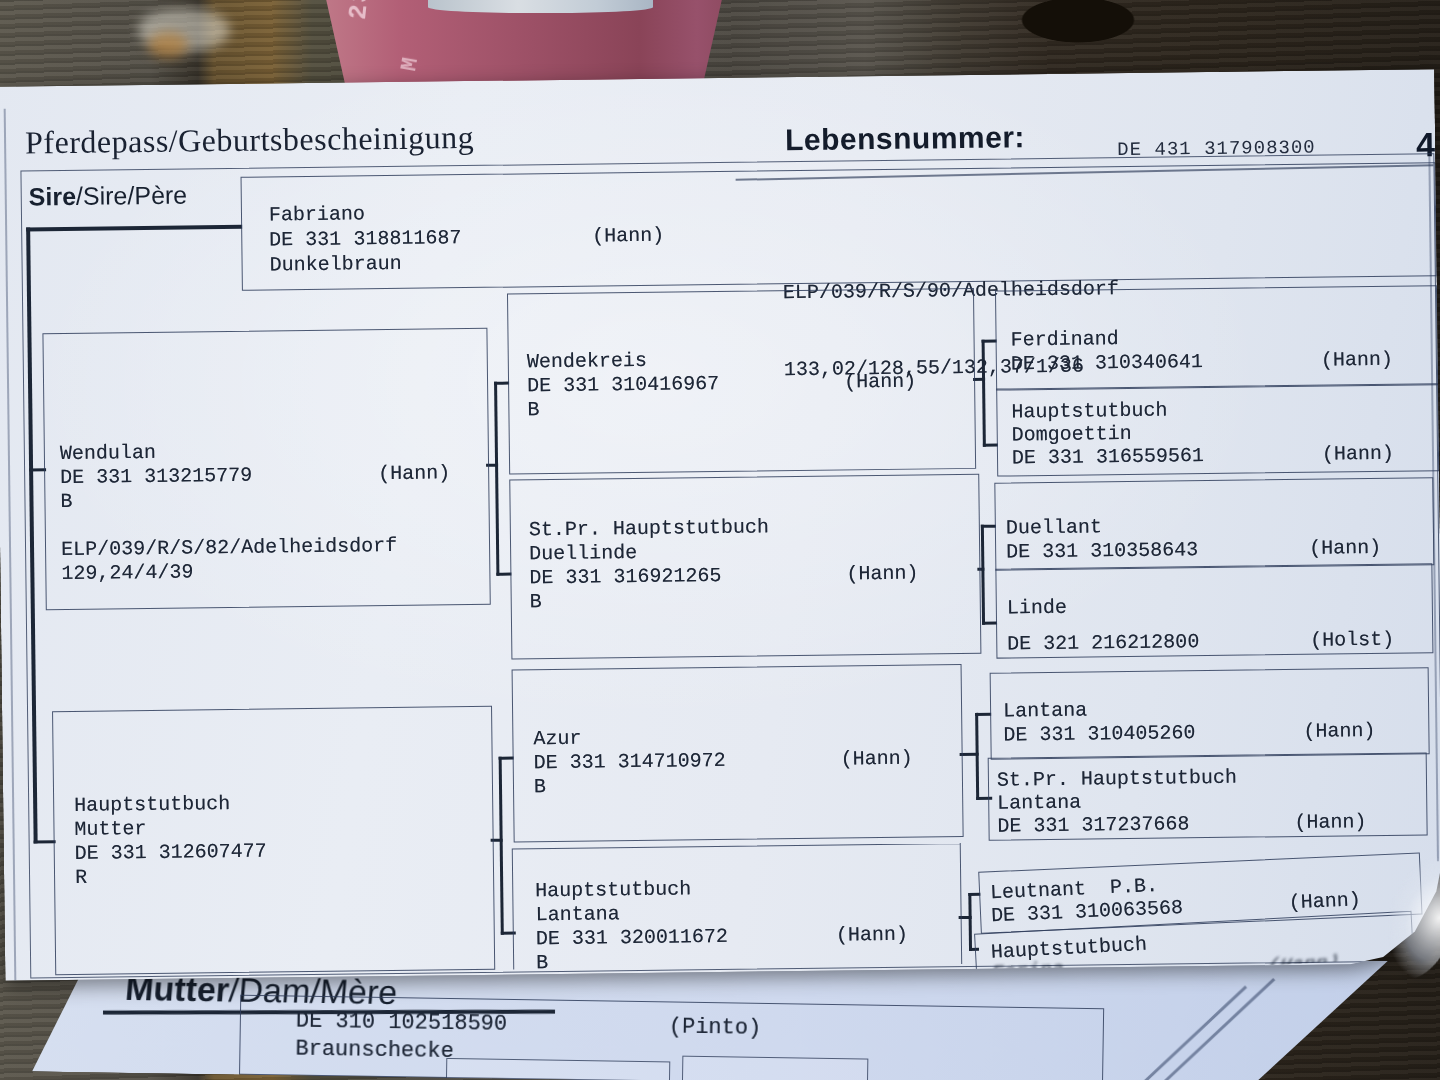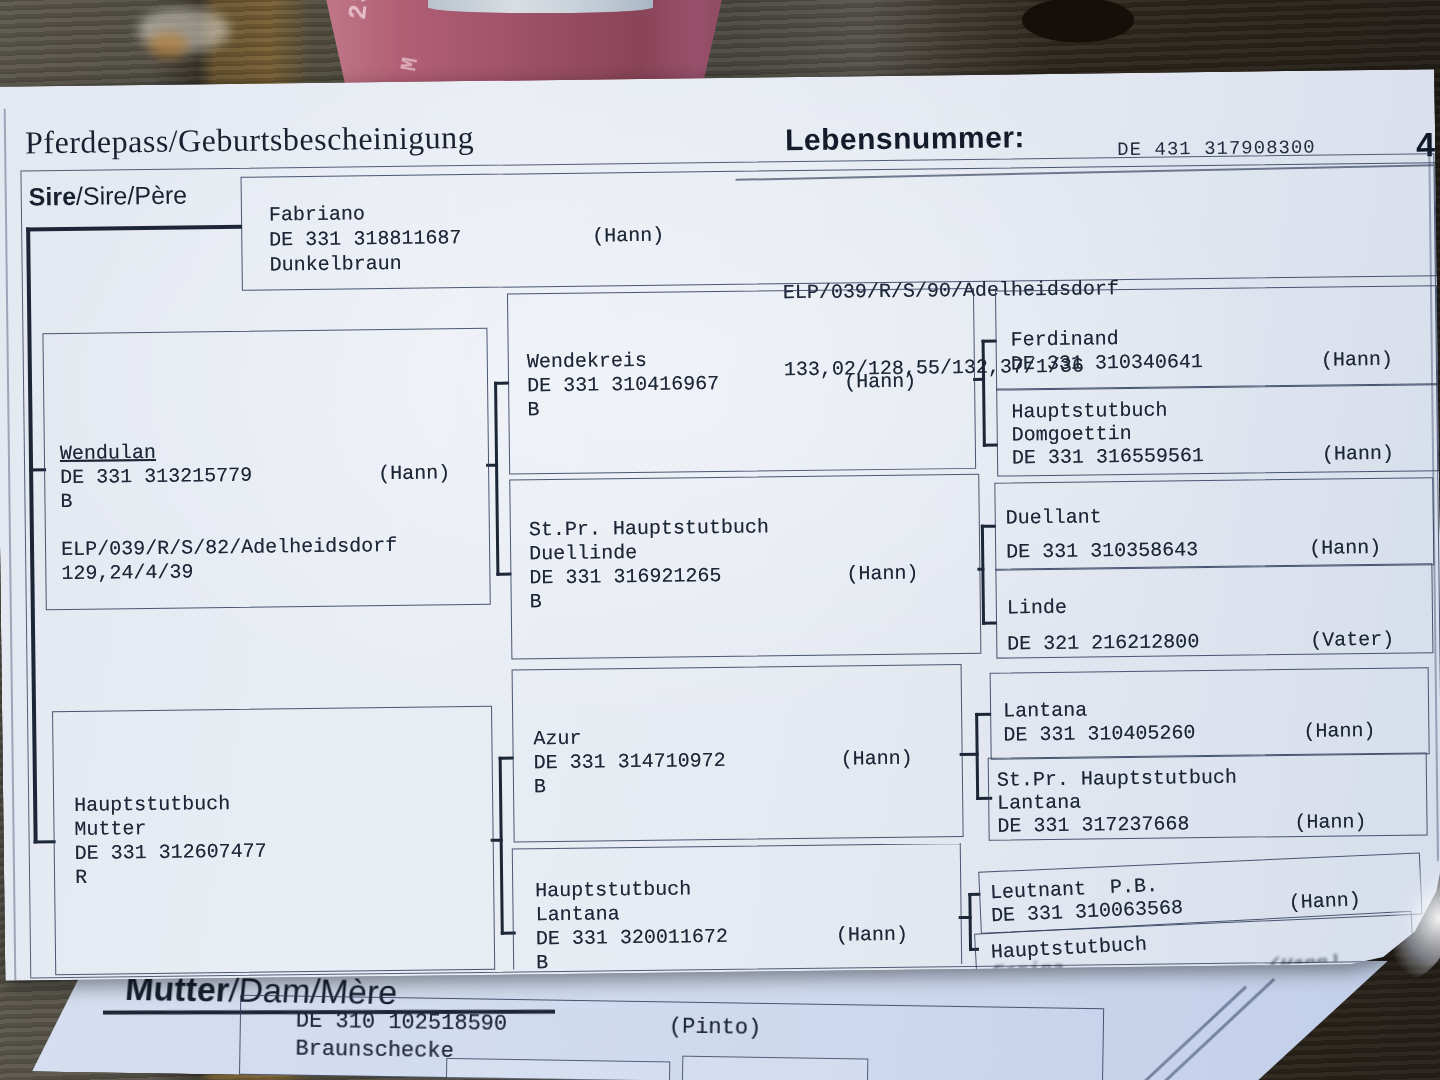--- a/index.html
+++ b/index.html
@@ -161,7 +161,7 @@
       </div>
 
       <div class="pbox mono" style="left:45px;top:325px;width:443px;height:275px;--pl:15px;">
-        <div class="bline" style="top:108px;text-decoration:underline;">Wendulan</div>
+        <div class="bline" style="top:108px;">Wendulan</div>
         <div class="bline" style="top:132px;">DE 331 313215779</div>
         <div class="bline breed" style="top:132px;left:333px;">(Hann)</div>
         <div class="bline" style="top:156px;">B</div>

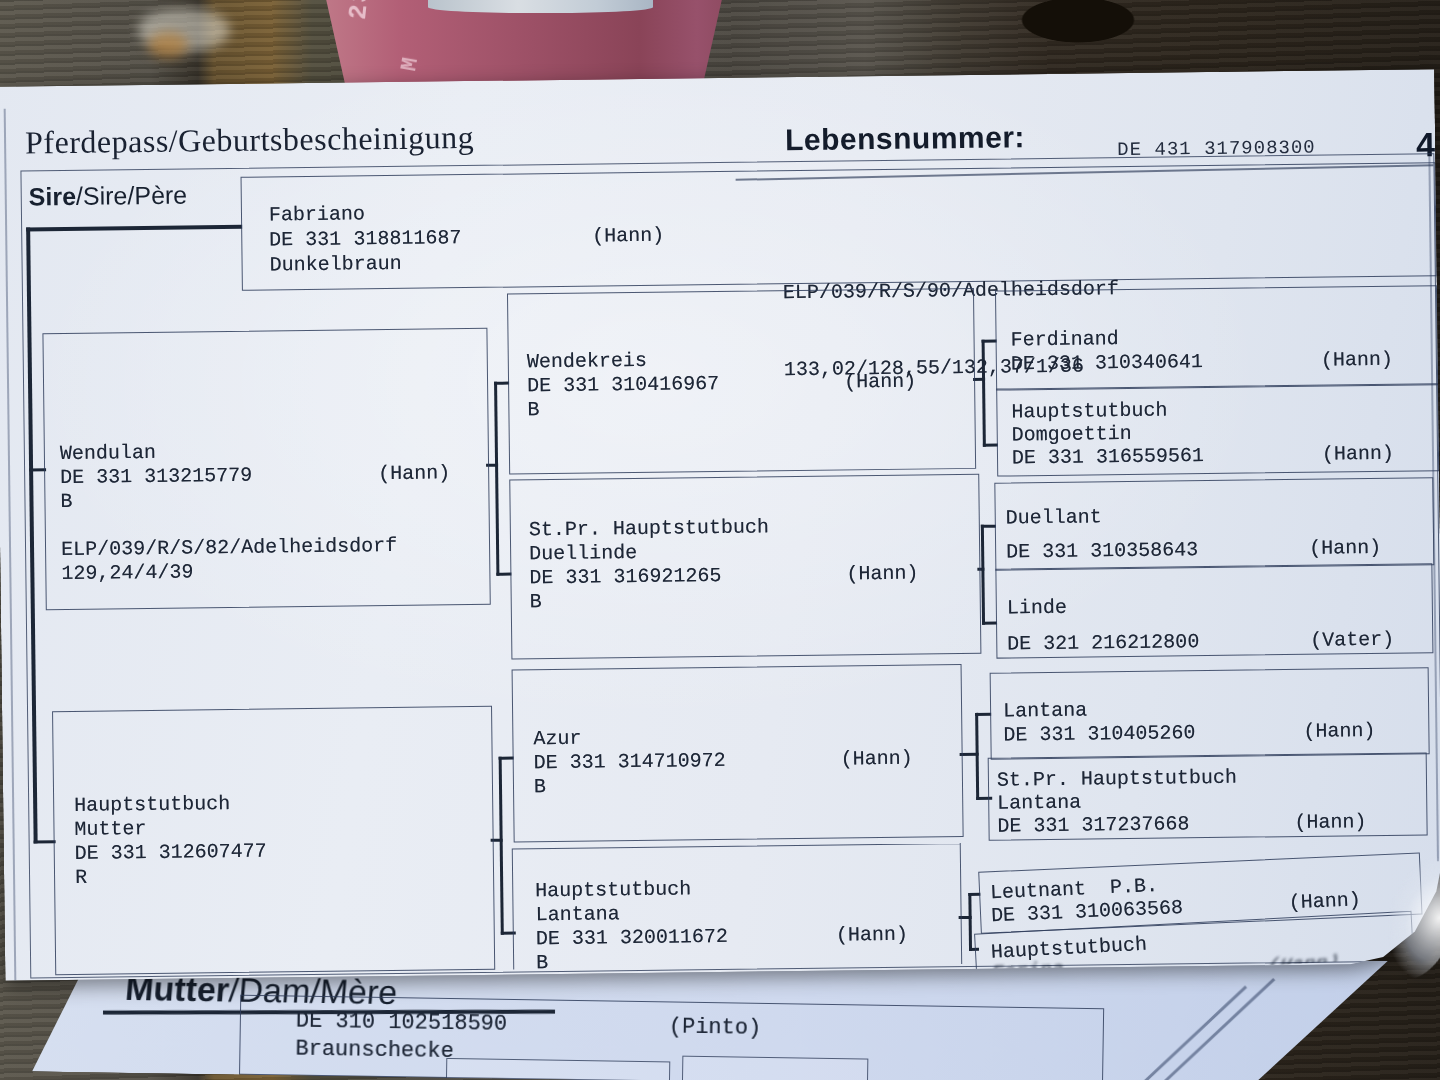--- a/index.html
+++ b/index.html
@@ -220,7 +220,7 @@
       </div>
 
       <div class="pbox mono" style="left:995px;top:486px;width:437px;height:86px;--pl:10px;">
-        <div class="bline" style="top:23px;text-align:center;">Duellant</div>
+        <div class="bline" style="top:33px;text-align:center;">Duellant</div>
         <div class="bline" style="top:57px;">DE 331 310358643</div>
         <div class="bline breed" style="top:57px;left:313px;">(Hann)</div>
       </div>

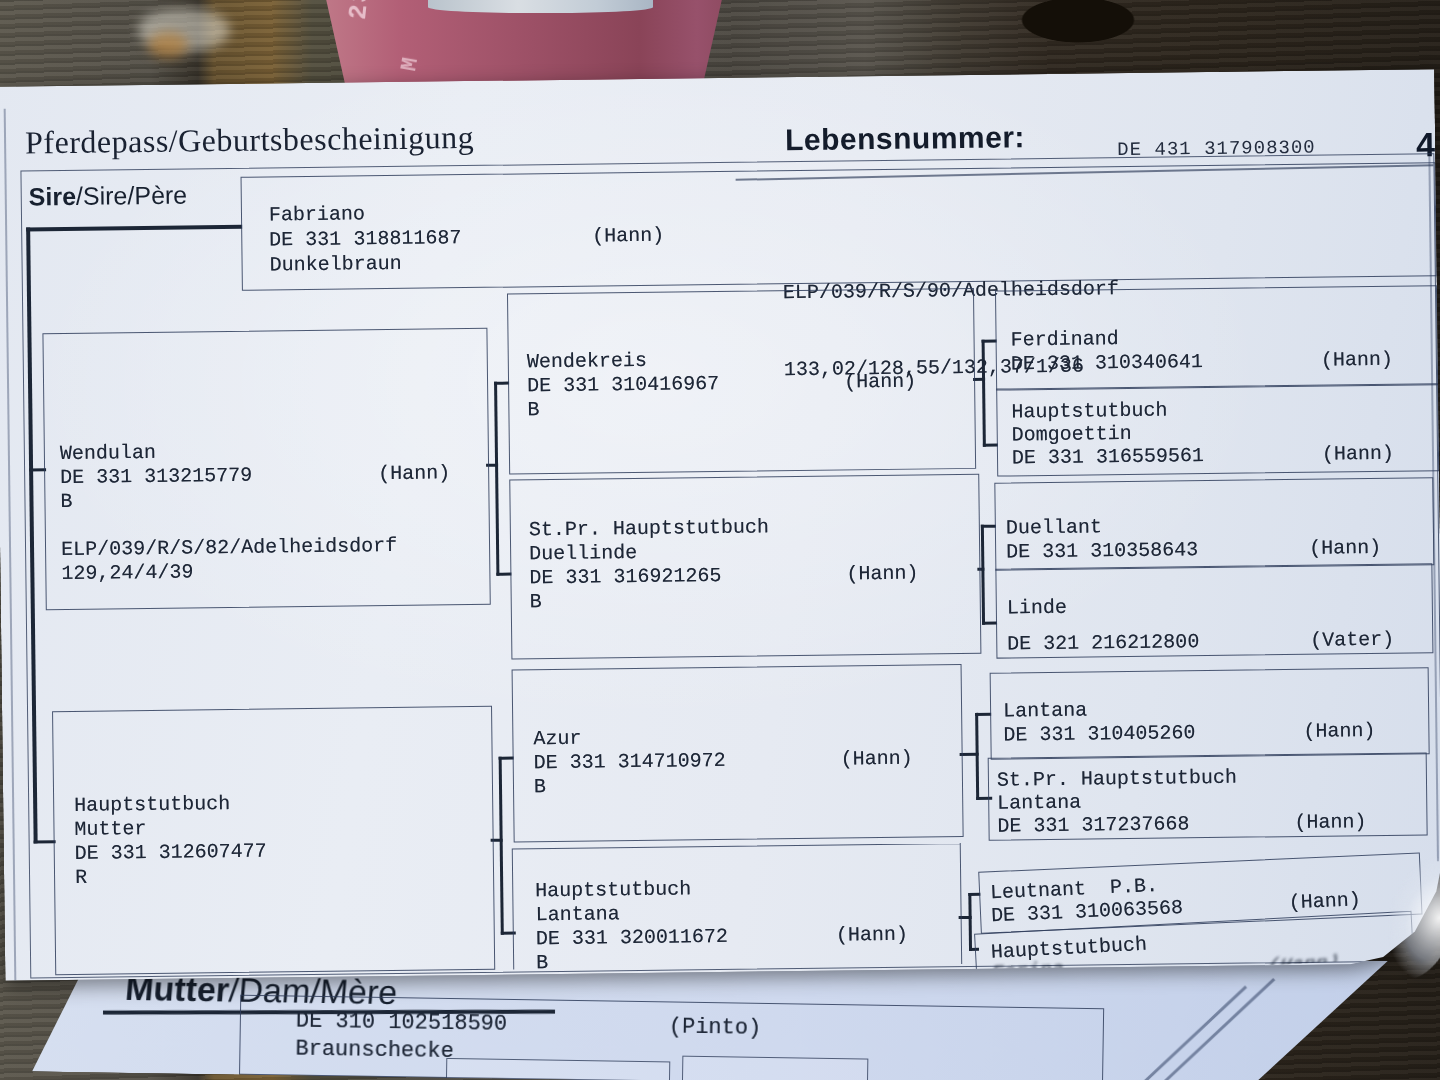--- a/index.html
+++ b/index.html
@@ -228,7 +228,7 @@
       <div class="pbox mono" style="left:995px;top:572px;width:435px;height:88px;--pl:10px;">
         <div class="bline" style="top:27px;">Linde</div>
         <div class="bline" style="top:63px;">DE 321 216212800</div>
-        <div class="bline breed" style="top:63px;left:313px;">(Vater)</div>
+        <div class="bline breed" style="top:63px;left:313px;">(Holst)</div>
       </div>
 
       <div class="pbox mono" style="left:988px;top:676px;width:437px;height:85px;--pl:12px;">

